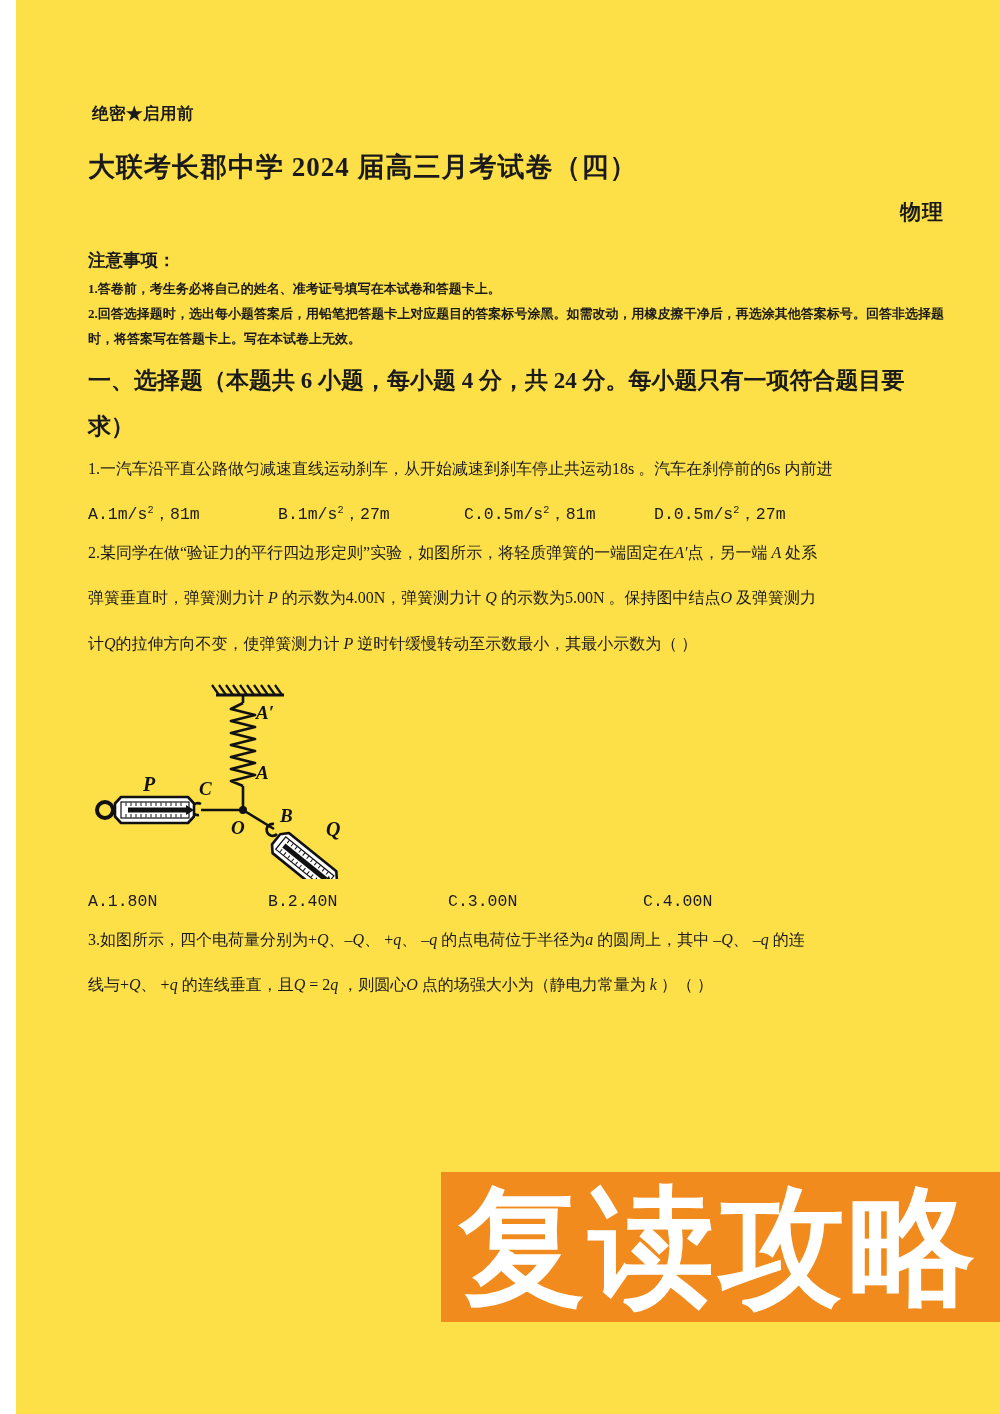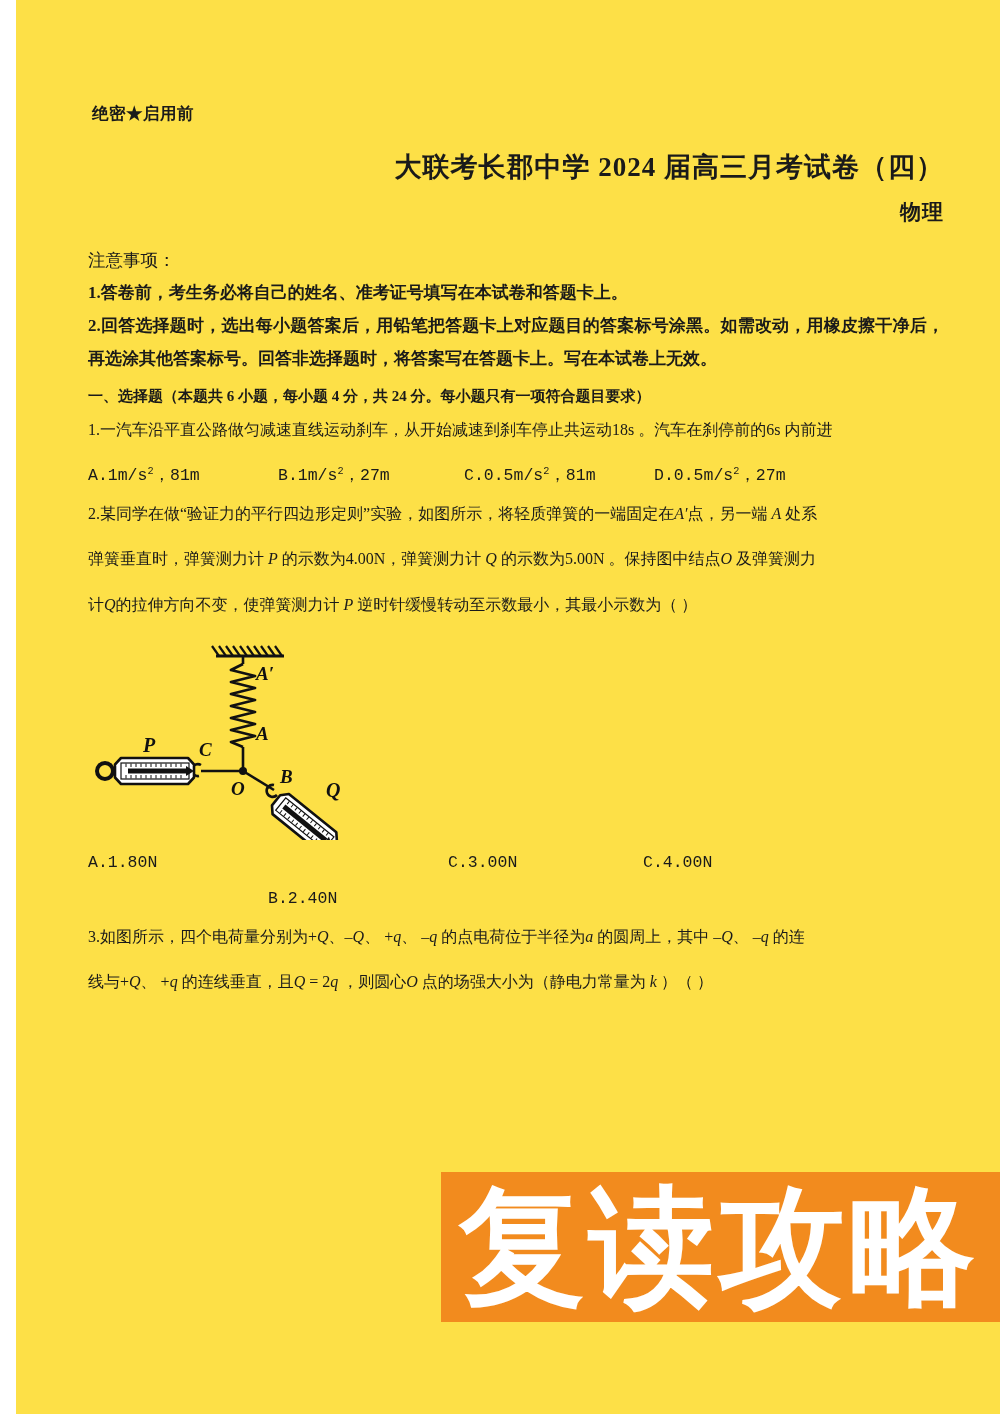--- a/index.html
+++ b/index.html
@@ -43,7 +43,7 @@
   }
 
   .doc-title {
-    text-align: right;
+    text-align: left;
     font-size: 27px;
     font-weight: 700;
     letter-spacing: 1px;

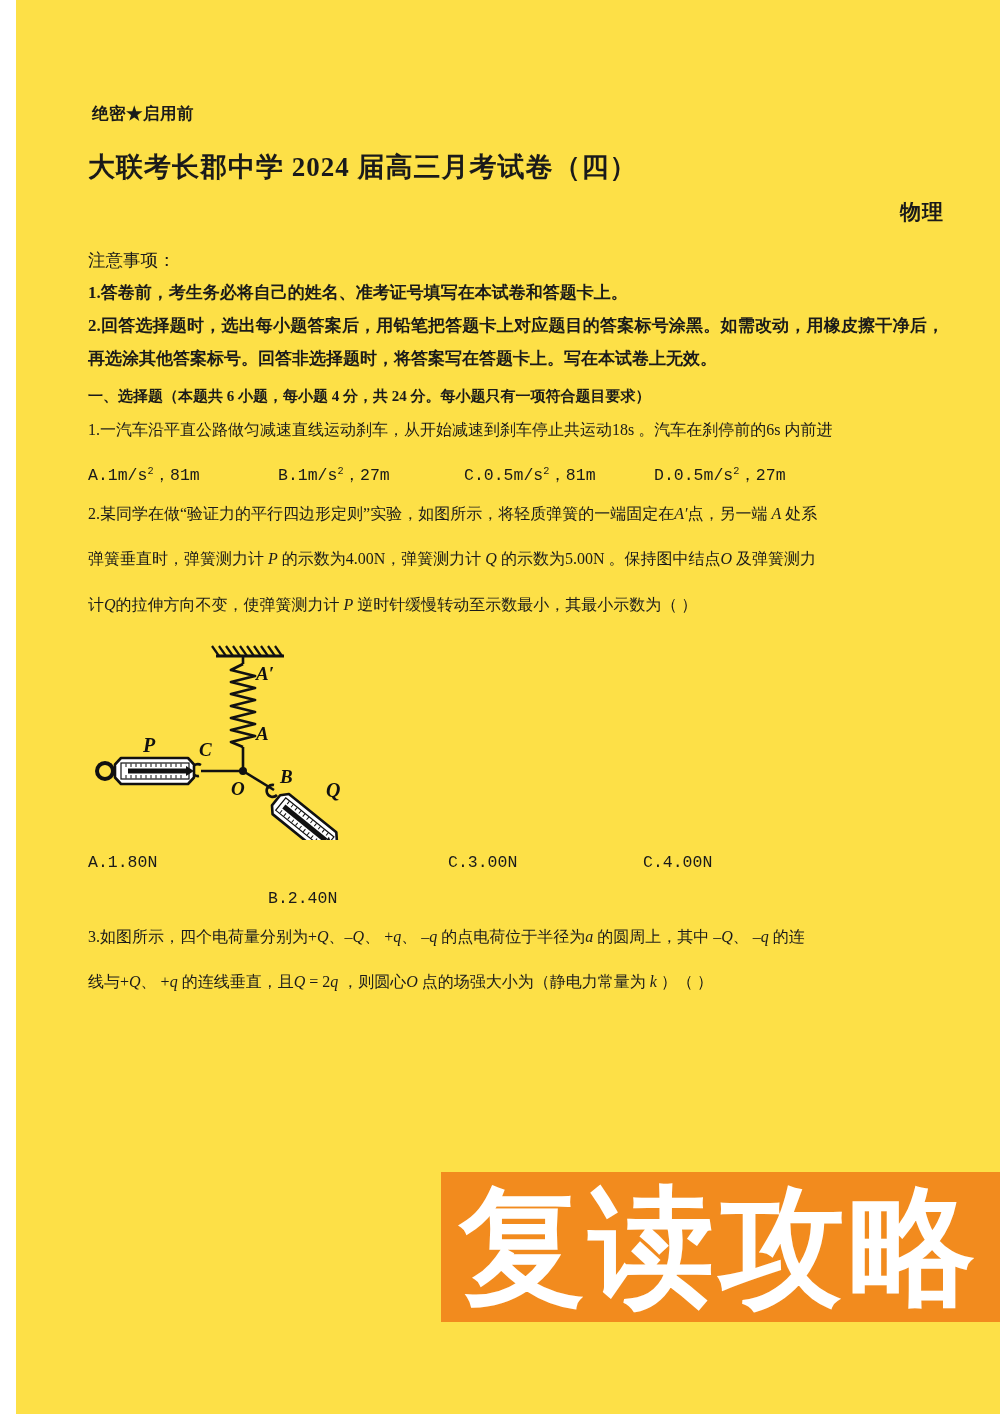--- a/index.html
+++ b/index.html
@@ -63,7 +63,7 @@
   
   .notice-head {
     font-size: 17.5px;
-    font-weight: 400;
+    font-weight: 700;
     line-height: 1.9;
     margin: 0;
   }

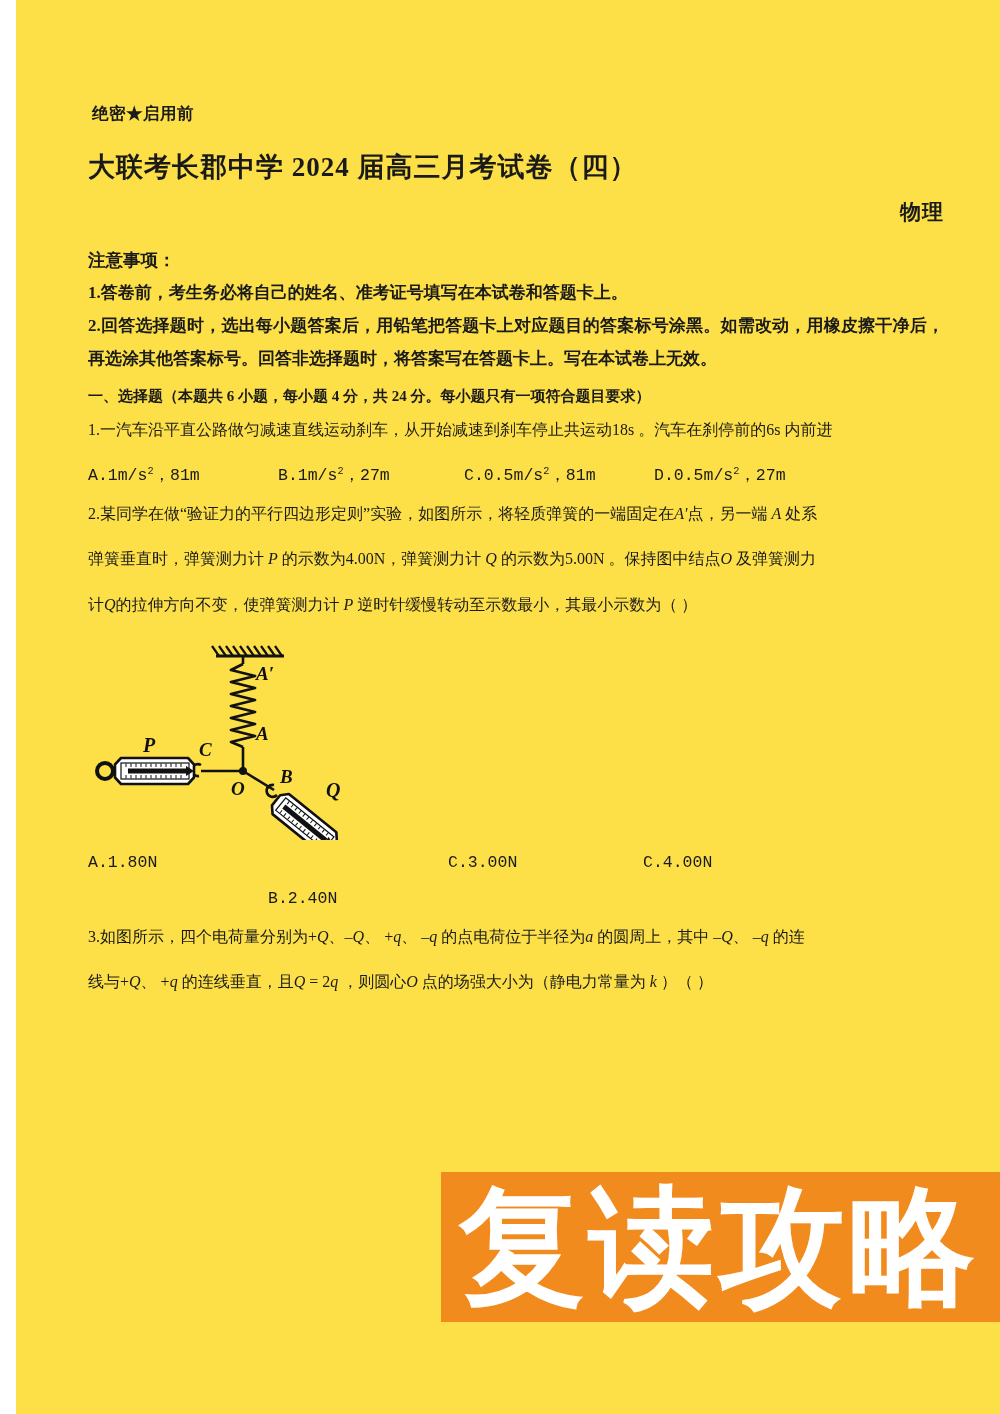--- a/index.html
+++ b/index.html
@@ -68,7 +68,7 @@
     margin: 0;
   }
   .notice-item {
-    font-size: 17px;
+    font-size: 13px;
     font-weight: 700;
     line-height: 1.92;
     margin: 0;

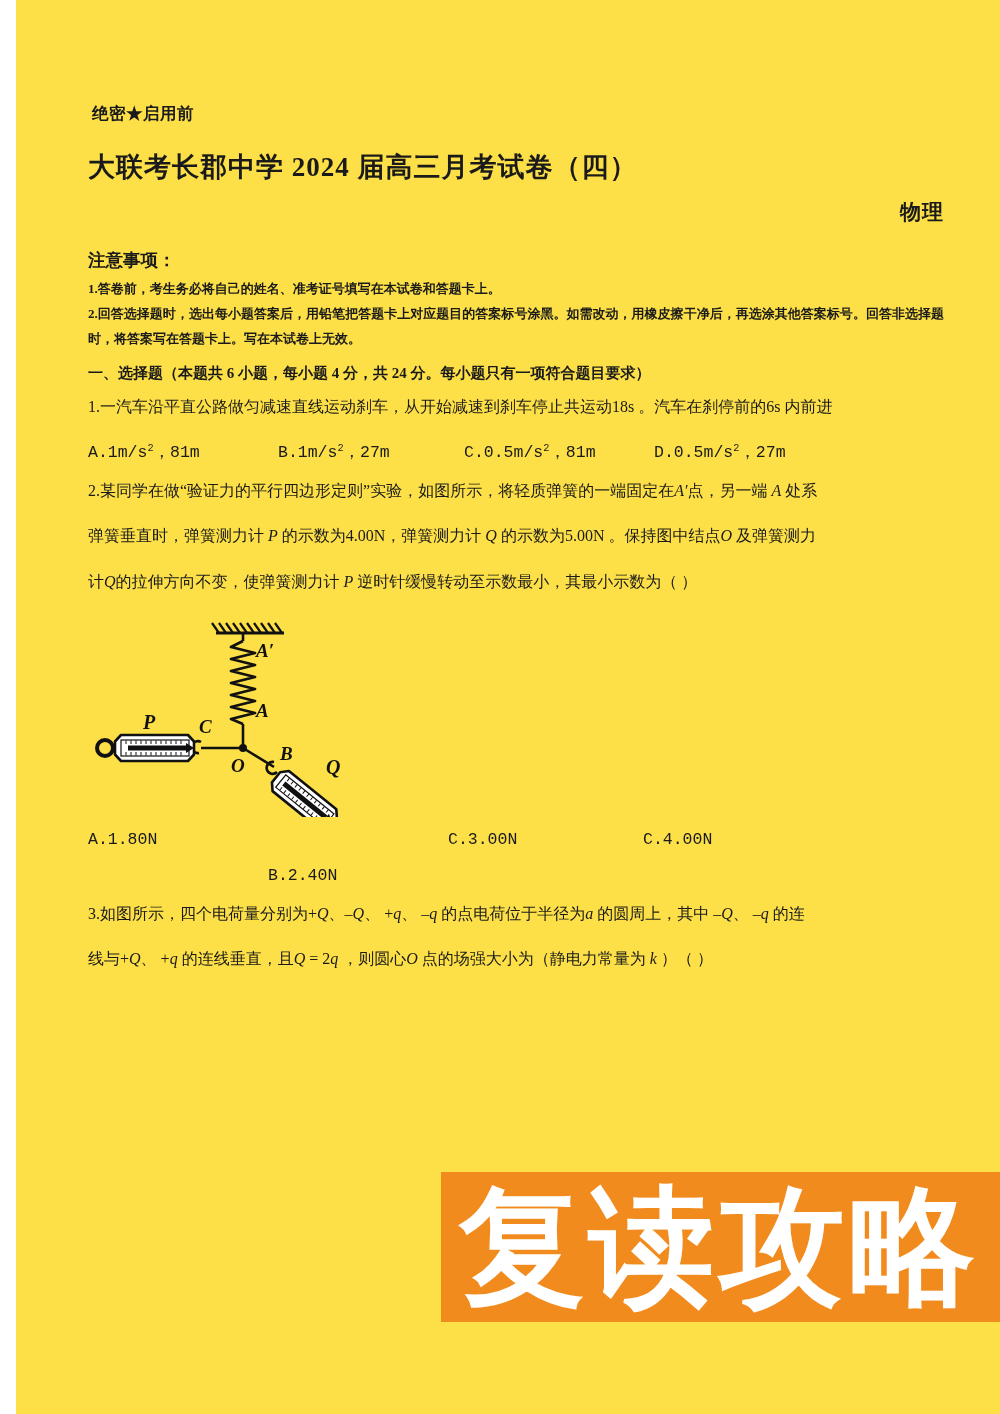--- a/index.html
+++ b/index.html
@@ -77,7 +77,7 @@
 
   
   .section-head {
-    font-size: 15px;
+    font-size: 23px;
     font-weight: 700;
     line-height: 2.0;
     margin: 6px 0 0 0;

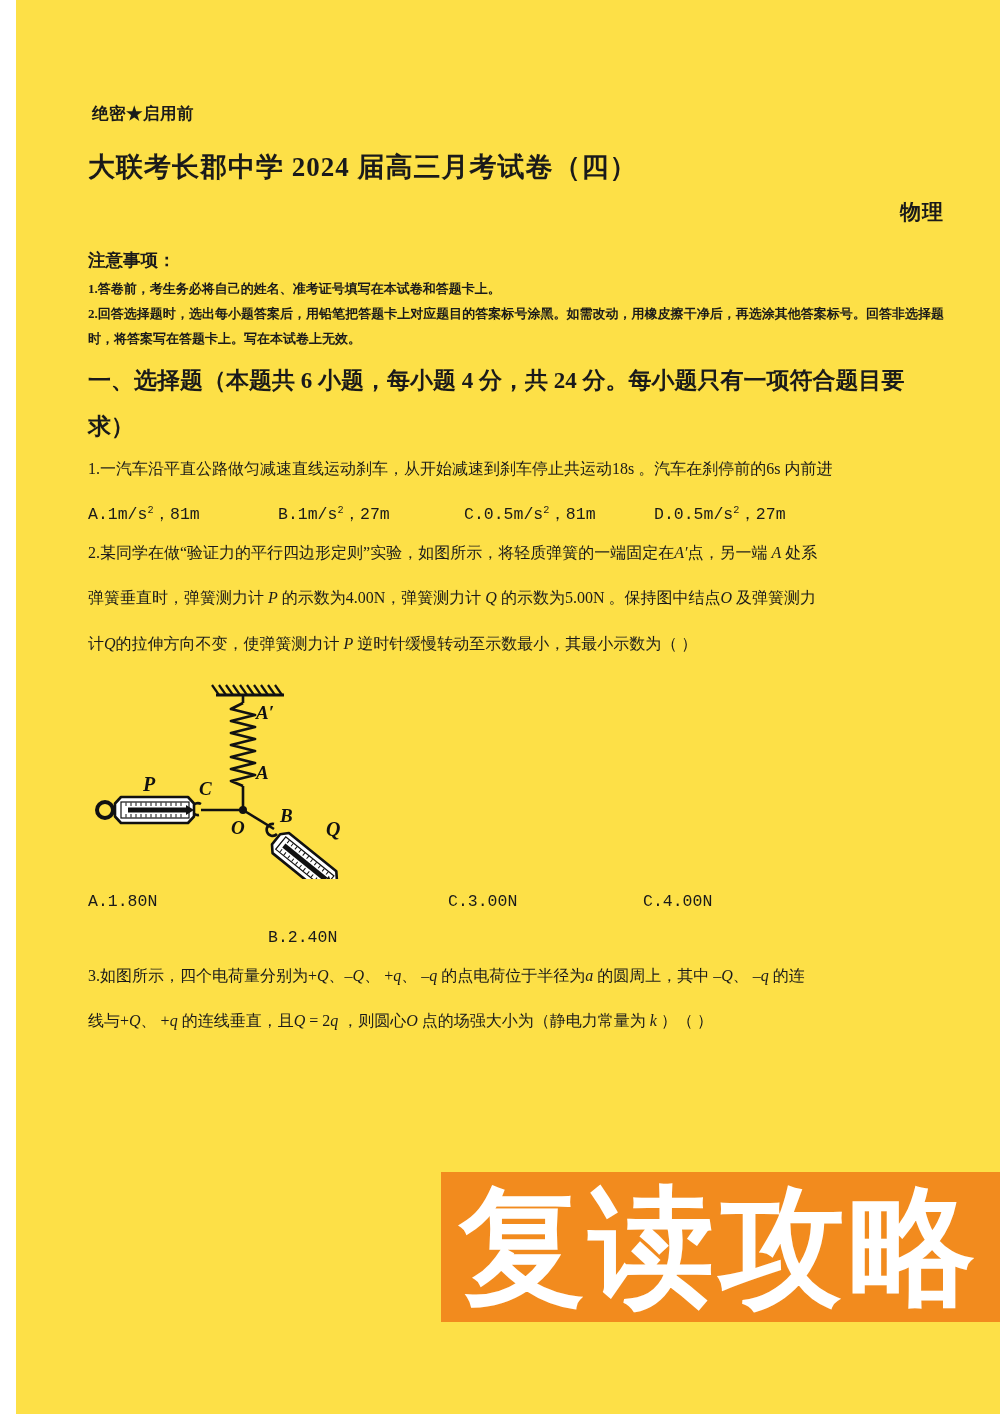--- a/index.html
+++ b/index.html
@@ -111,7 +111,7 @@
   .opt-d { width: auto; }
 
   .opt-row2 .opt-a { width: 180px; }
-  .opt-row2 .opt-b { width: 180px; margin-top: 36px; }
+  .opt-row2 .opt-b { width: 180px; }
   .opt-row2 .opt-c { width: 195px; }
 
   em.it {

